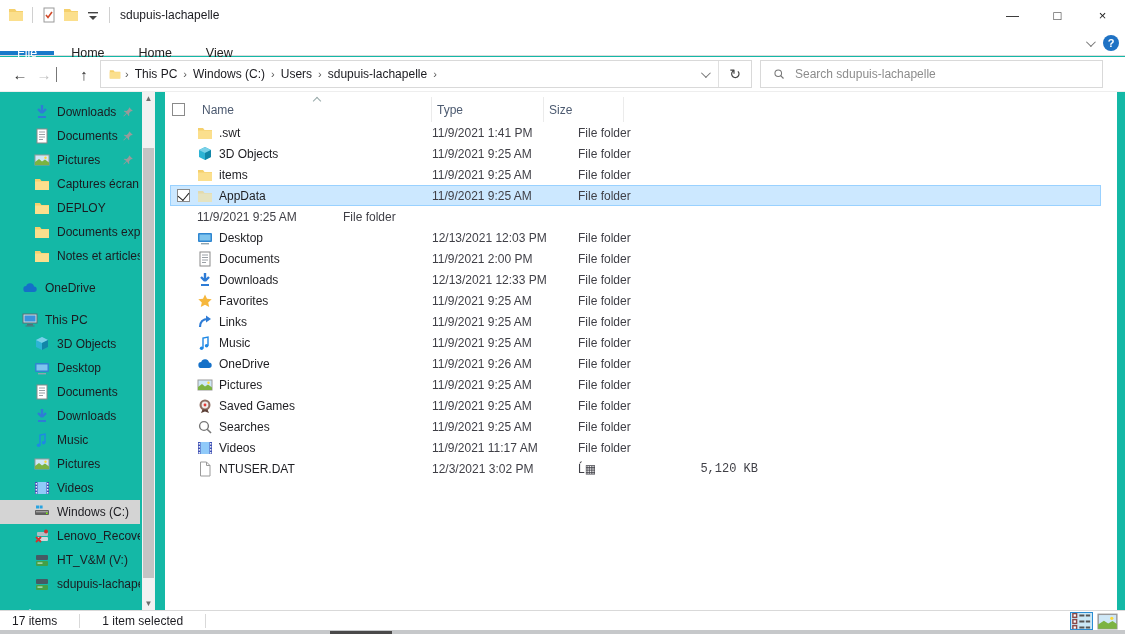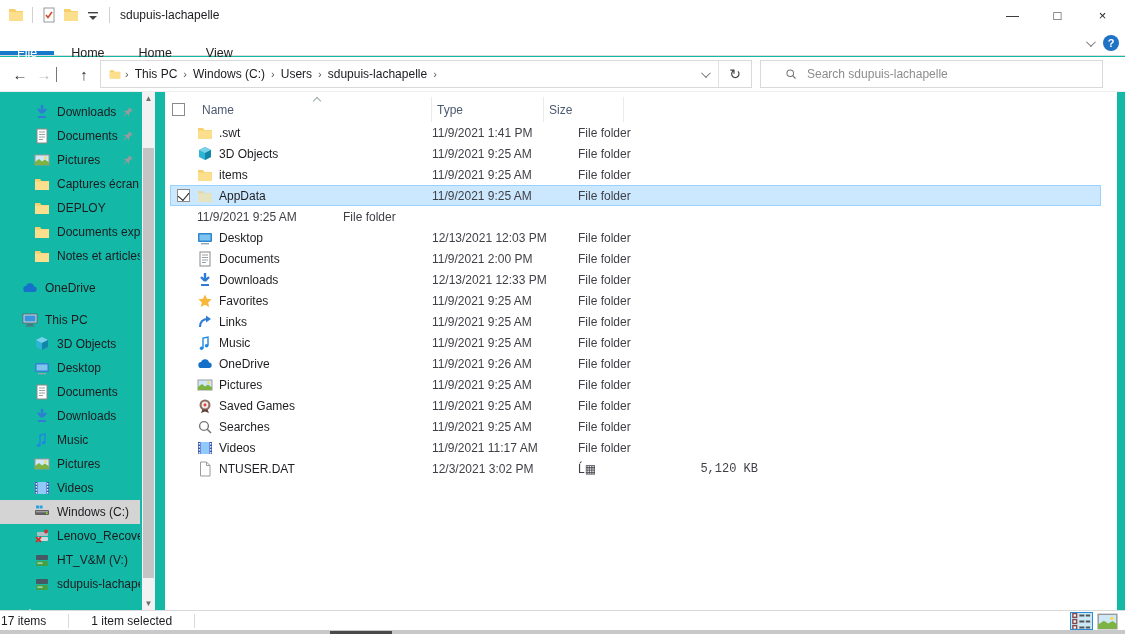--- a/index.html
+++ b/index.html
@@ -46,7 +46,7 @@
   .refresh-btn { width:32px; height:100%; display:flex; align-items:center; justify-content:center;
     color:#444; font-size:14px; }
   .search-box { margin-left:8px; height:28px; width:343px; border:1px solid #d9d9d9;
-    display:flex; align-items:center; padding-left:22px; gap:8px; background:#fff; }
+    display:flex; align-items:center; padding-left:10px; gap:8px; background:#fff; }
   .search-ph { color:#8c8c8c; font-size:12px; }
 
   

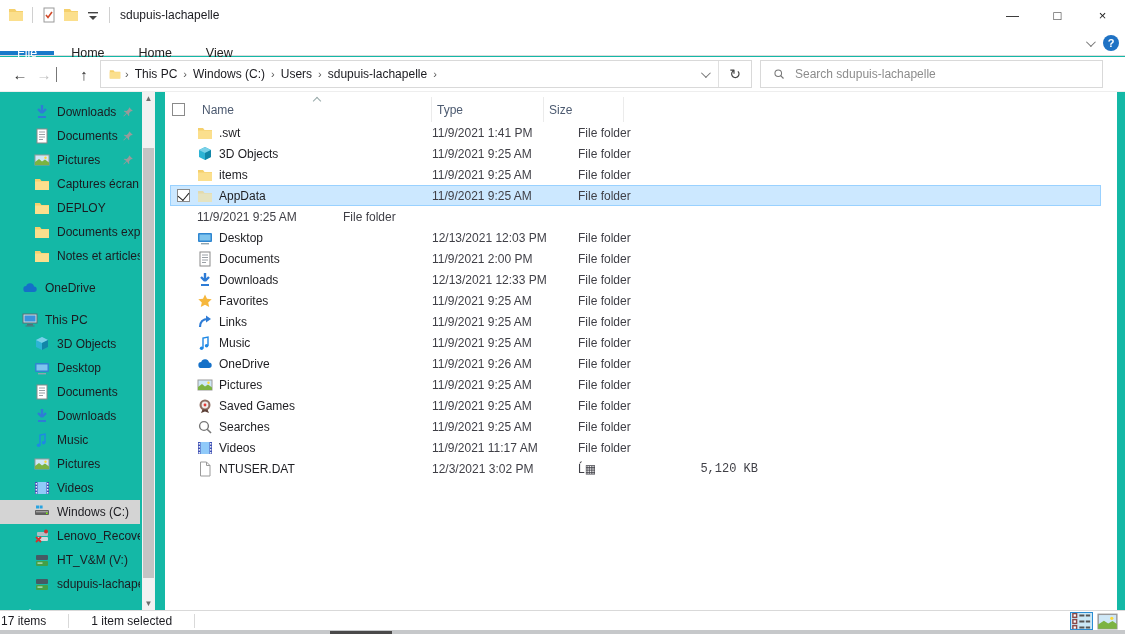--- a/index.html
+++ b/index.html
@@ -93,7 +93,7 @@
   
   .statusbar { position:absolute; top:610px; left:0; right:0; height:20px; background:#fff;
     border-top:1px solid #d9d9d9; display:flex; align-items:center; }
-  .status-text { padding-left:1px; display:flex; align-items:center; gap:22px; }
+  .status-text { padding-left:12px; display:flex; align-items:center; gap:22px; }
   .status-div { width:1px; height:14px; background:#d9d9d9; }
   .view-btns { position:absolute; right:6px; top:1px; display:flex; gap:3px; }
   .vbtn { width:23px; height:18px; display:flex; align-items:center; justify-content:center; }

